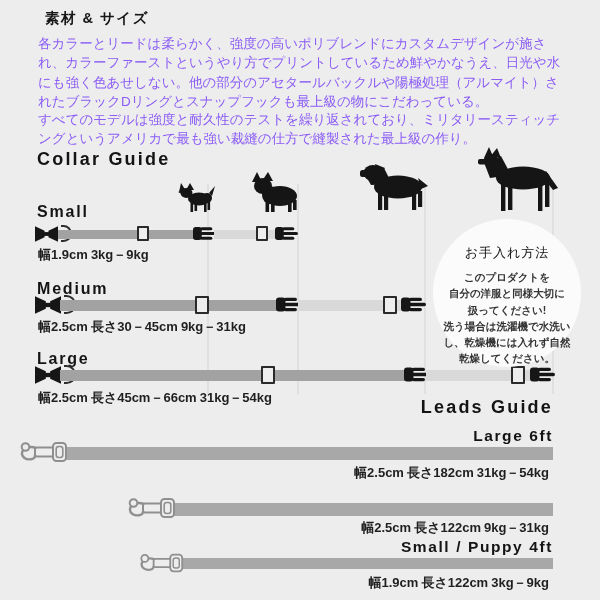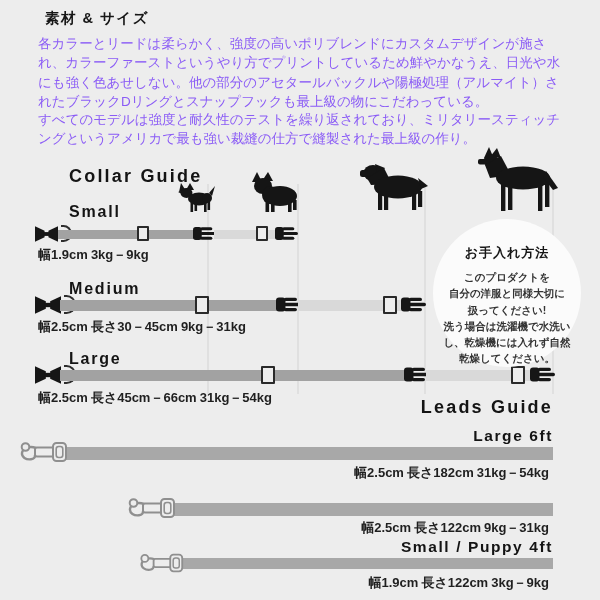--- a/index.html
+++ b/index.html
@@ -14,7 +14,7 @@
 
   
   .guide-title{position:absolute;font-size:18px;font-weight:bold;letter-spacing:2.2px;color:#141414;}
-  .collar-title{left:37px;top:166px;margin-left:32px;}
+  .collar-title{left:37px;top:149px;}
   .leads-title{right:47px;top:397px;}
 
   

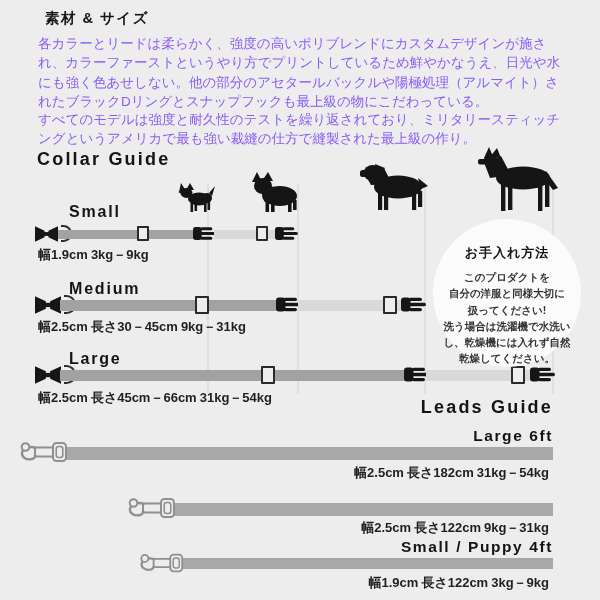--- a/index.html
+++ b/index.html
@@ -25,7 +25,7 @@
   .dog svg{display:block;}
 
   
-  .size-label{position:absolute;left:37px;font-size:16px;font-weight:bold;letter-spacing:1.8px;color:#141414;margin-left:32px;}
+  .size-label{position:absolute;left:37px;font-size:16px;font-weight:bold;letter-spacing:1.8px;color:#141414;}
   .strap{position:absolute;}
   .strap.dark{background:#a2a2a2;}
   .strap.light{background:#d9d9d9;}

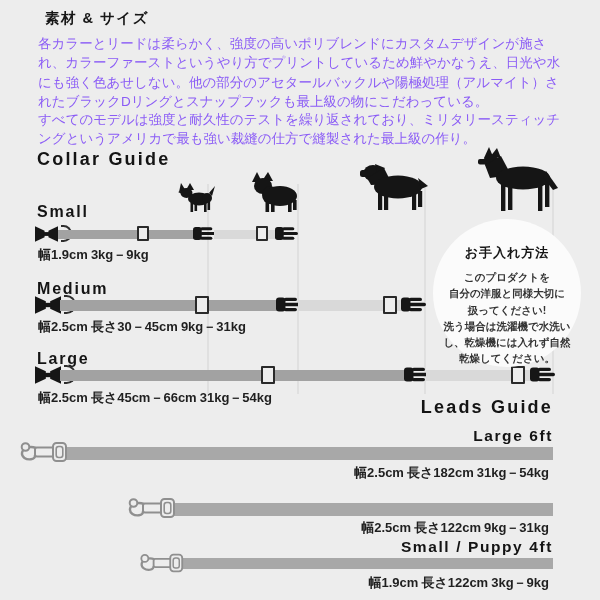--- a/index.html
+++ b/index.html
@@ -39,7 +39,7 @@
 
   
   .care-circle{position:absolute;left:433px;top:219px;width:148px;height:148px;border-radius:50%;background:#fbfbfb;z-index:6;text-align:center;box-sizing:border-box;padding-top:25px;}
-  .care-title{font-size:13px;font-weight:bold;color:#161616;letter-spacing:1px;margin-bottom:7px;}
+  .care-title{font-size:13px;font-weight:normal;color:#161616;letter-spacing:1px;margin-bottom:7px;}
   .care-body{font-size:10.5px;line-height:1.55;color:#333;white-space:pre-line;font-weight:bold;}
 
   

